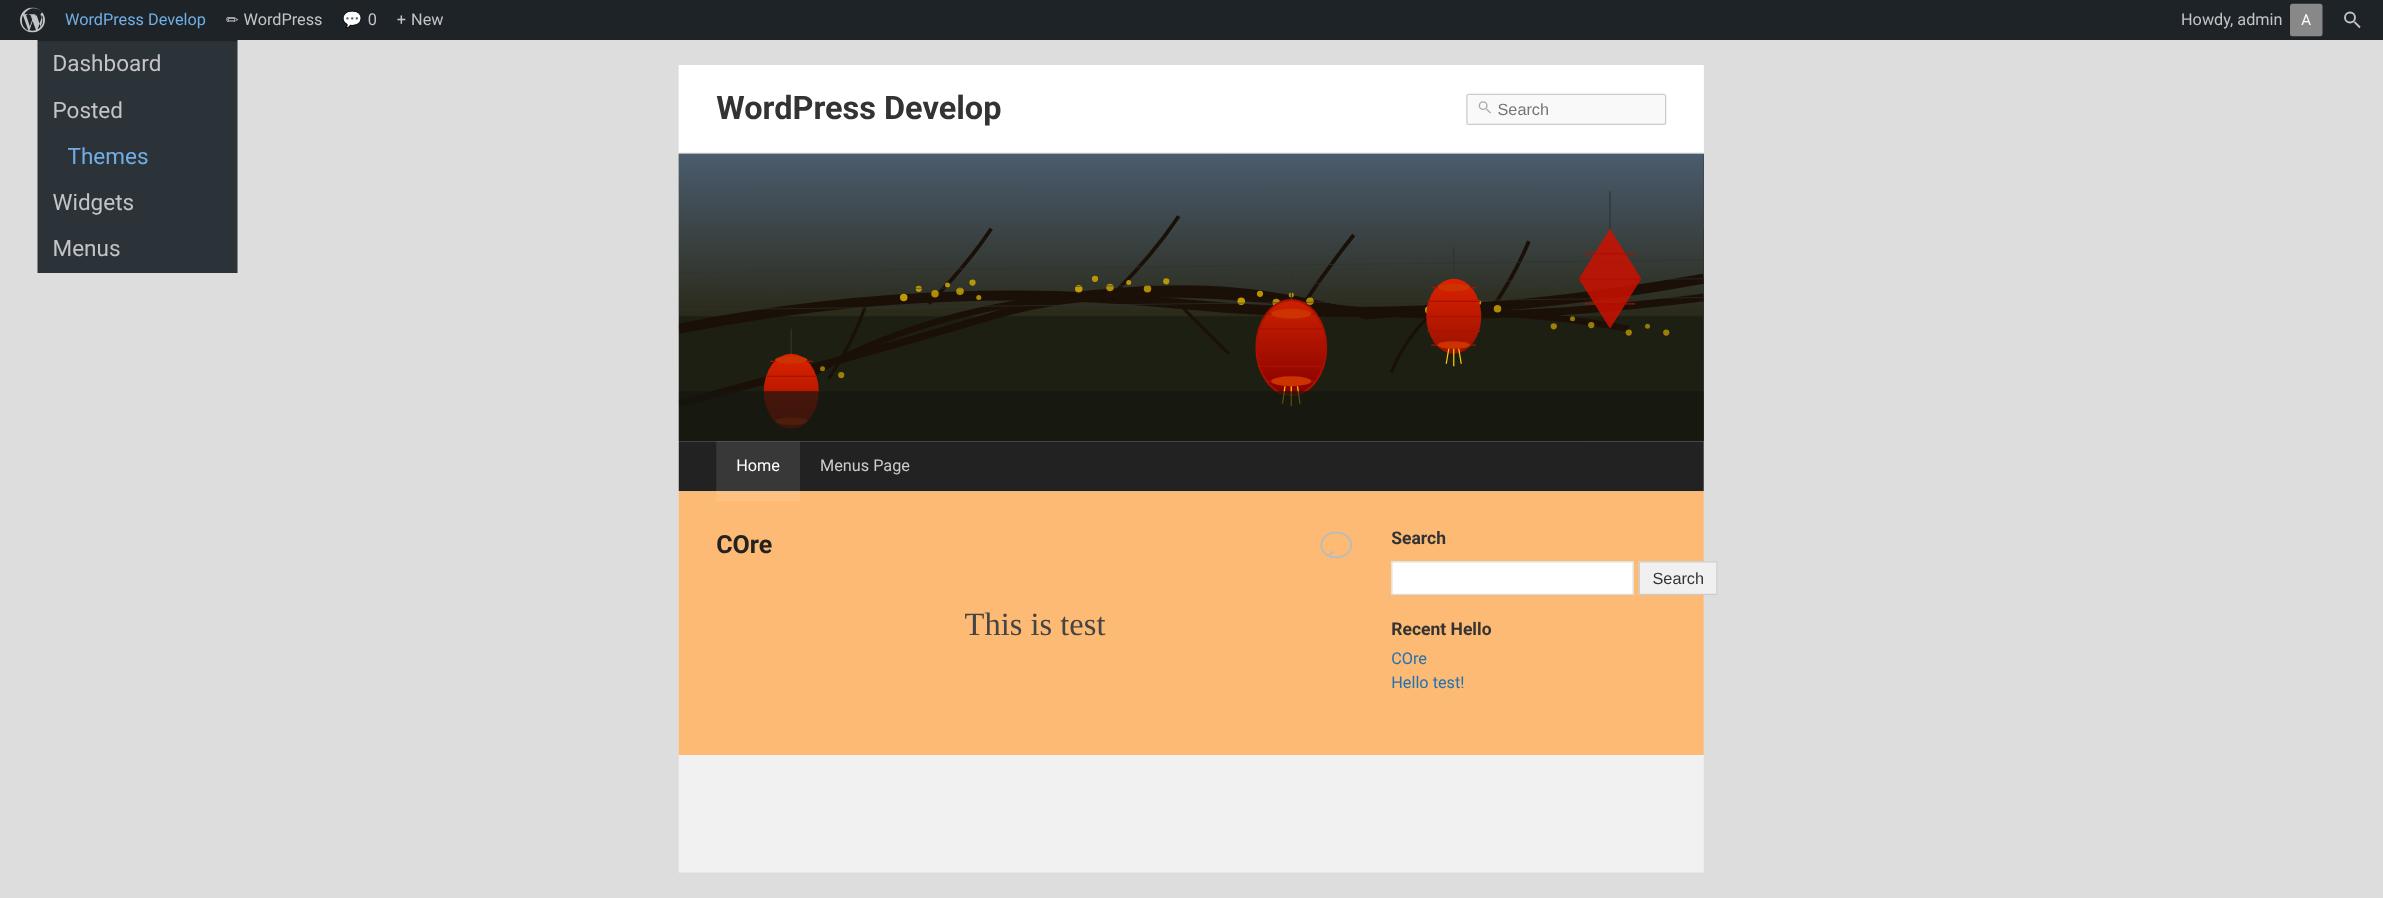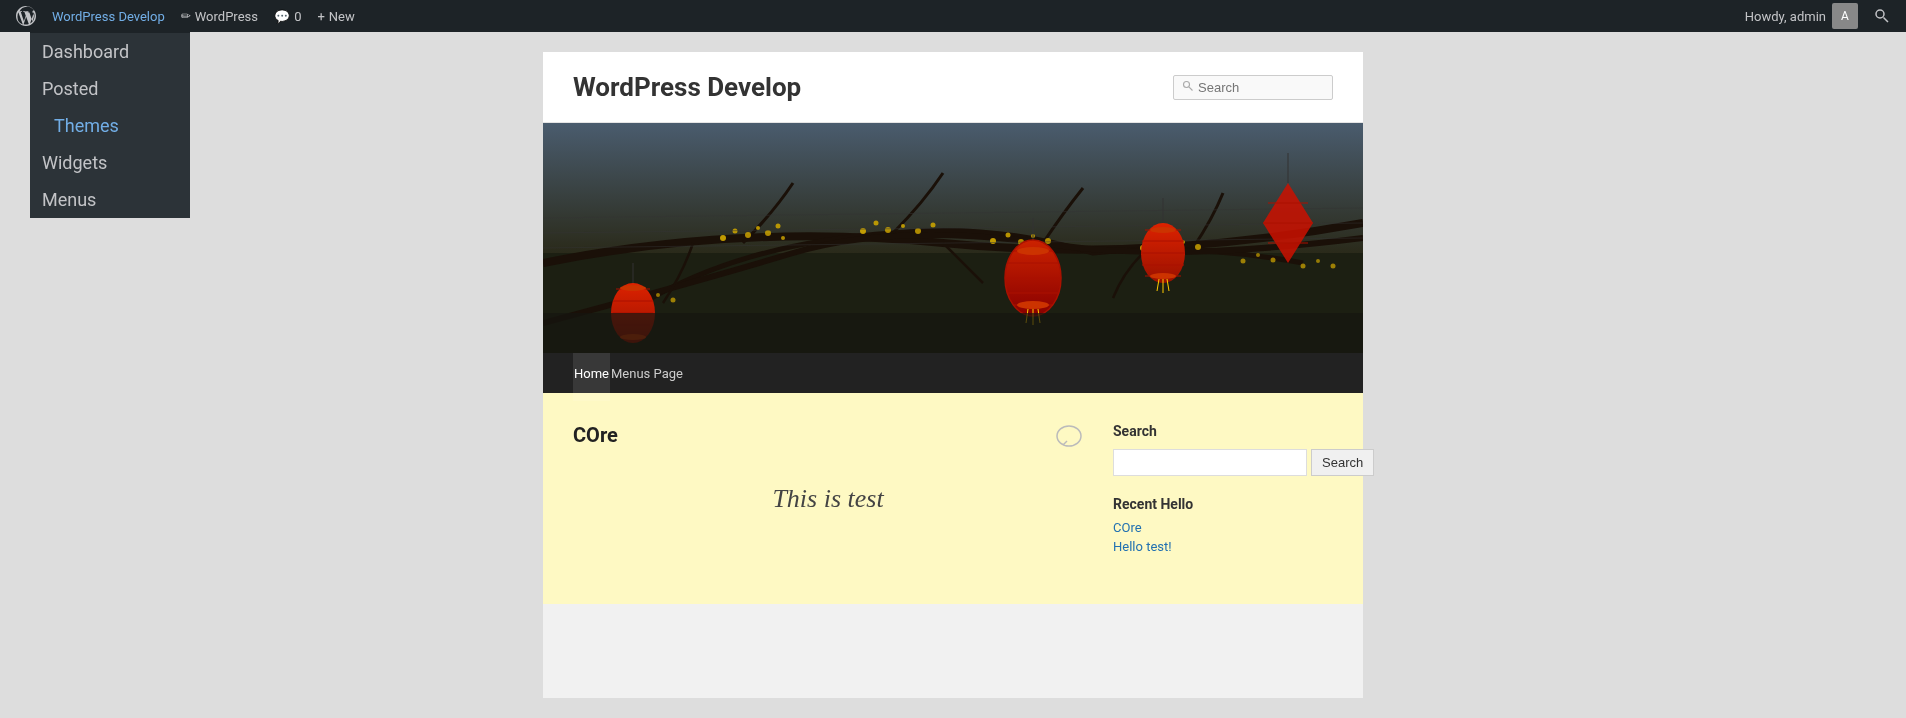--- a/index.html
+++ b/index.html
@@ -114,7 +114,7 @@
     }
     .nav-item {
       color: #ccc;
-      padding: 0 1px;
+      padding: 0 16px;
       height: 56px;
       display: flex;
       align-items: center;

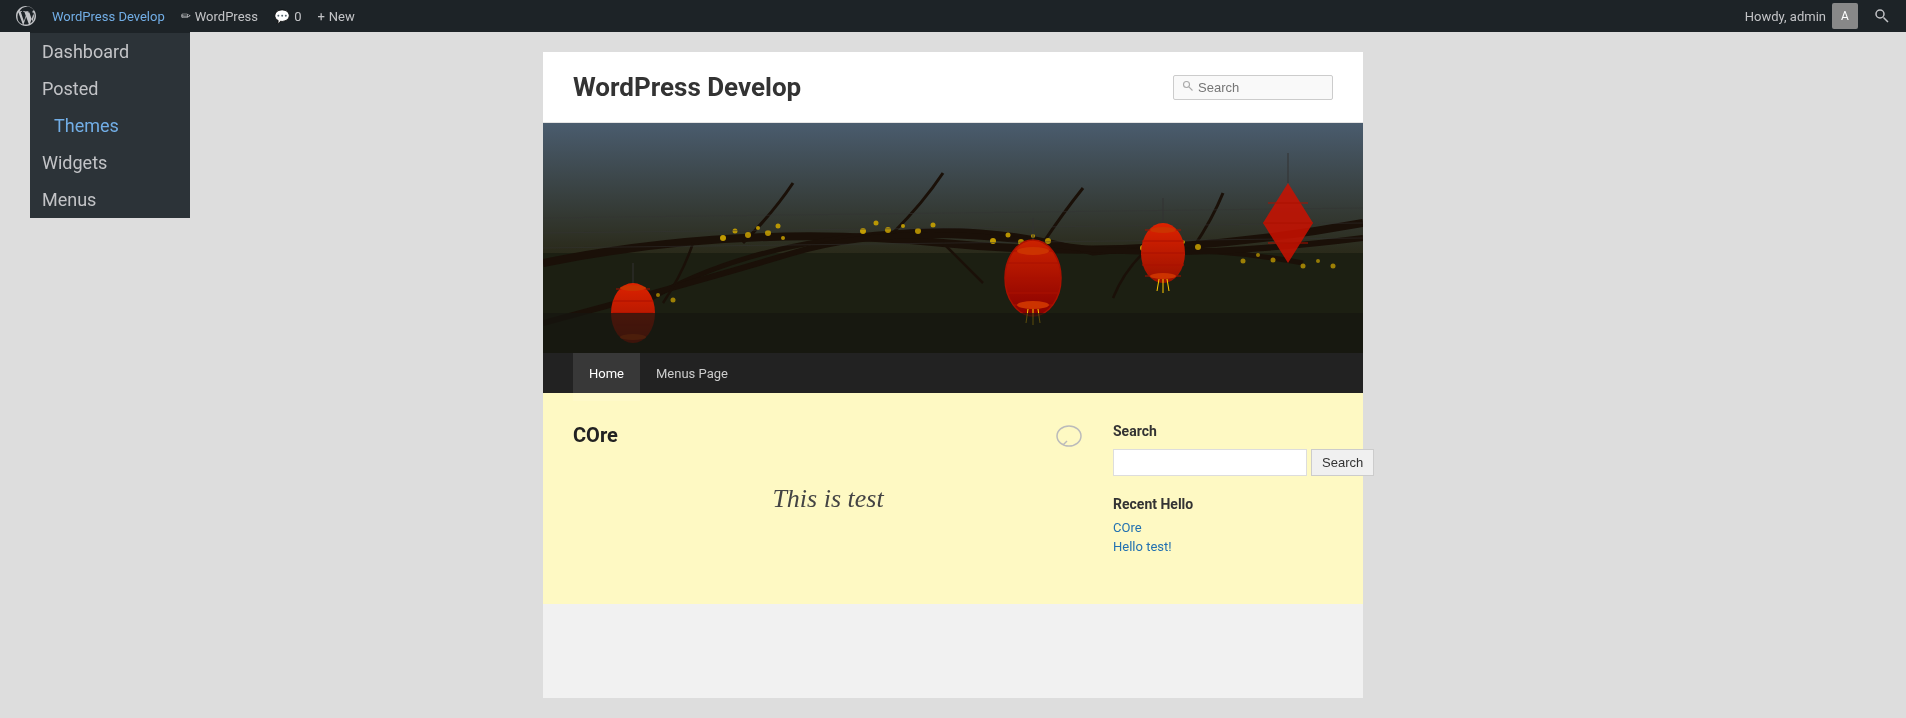--- a/index.html
+++ b/index.html
@@ -129,7 +129,7 @@
       gap: 0;
       padding: 30px;
       gap: 30px;
-      background: #fef9c3;
+      background: #fdba74;
     }
 
     .main-content { flex: 1; }

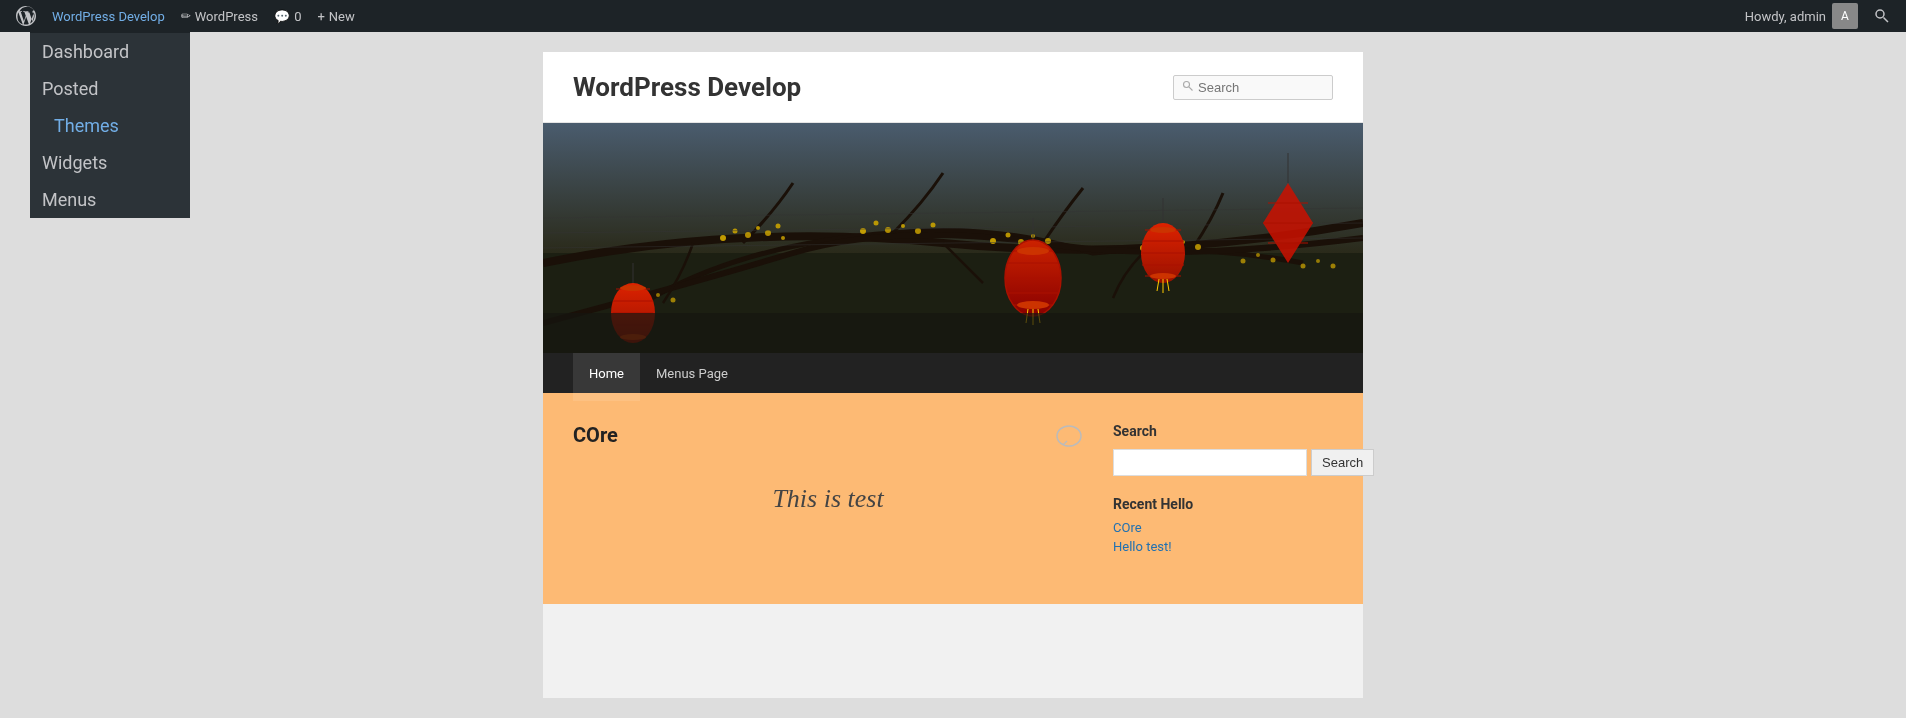--- a/index.html
+++ b/index.html
@@ -143,7 +143,6 @@
     .post-meta a { color: #2271b1; text-decoration: none; }
     .post-content-text {
       font-family: Georgia, serif;
-      font-style: italic;
       font-size: 26px;
       color: #444;
       text-align: center;

